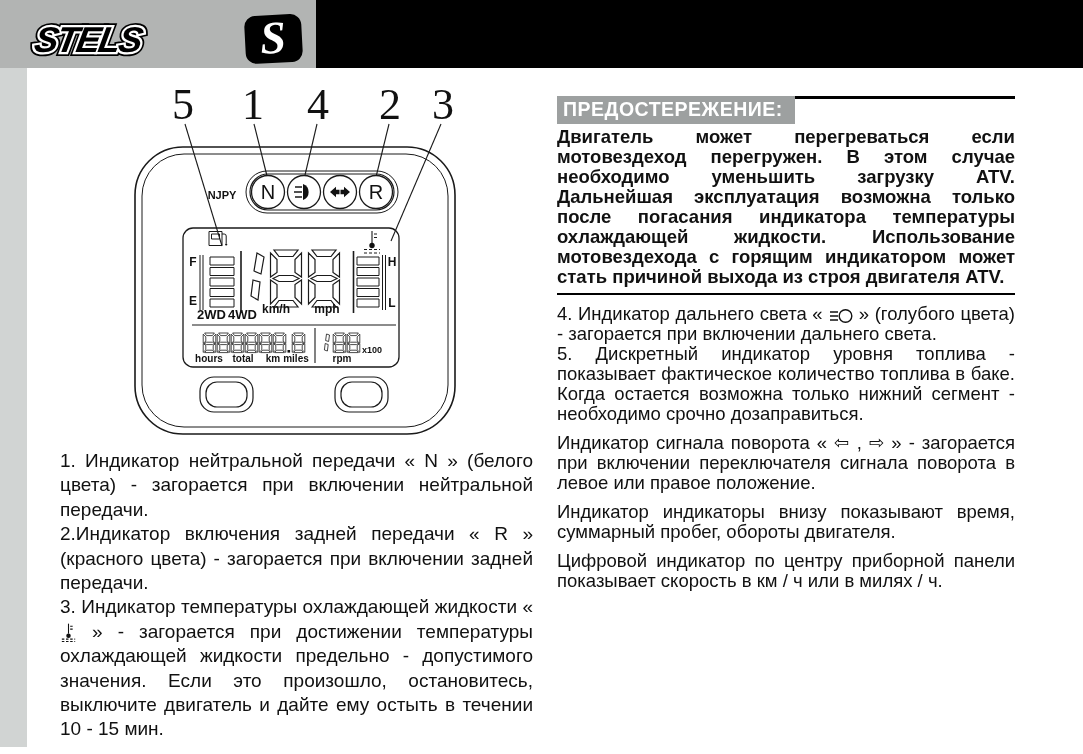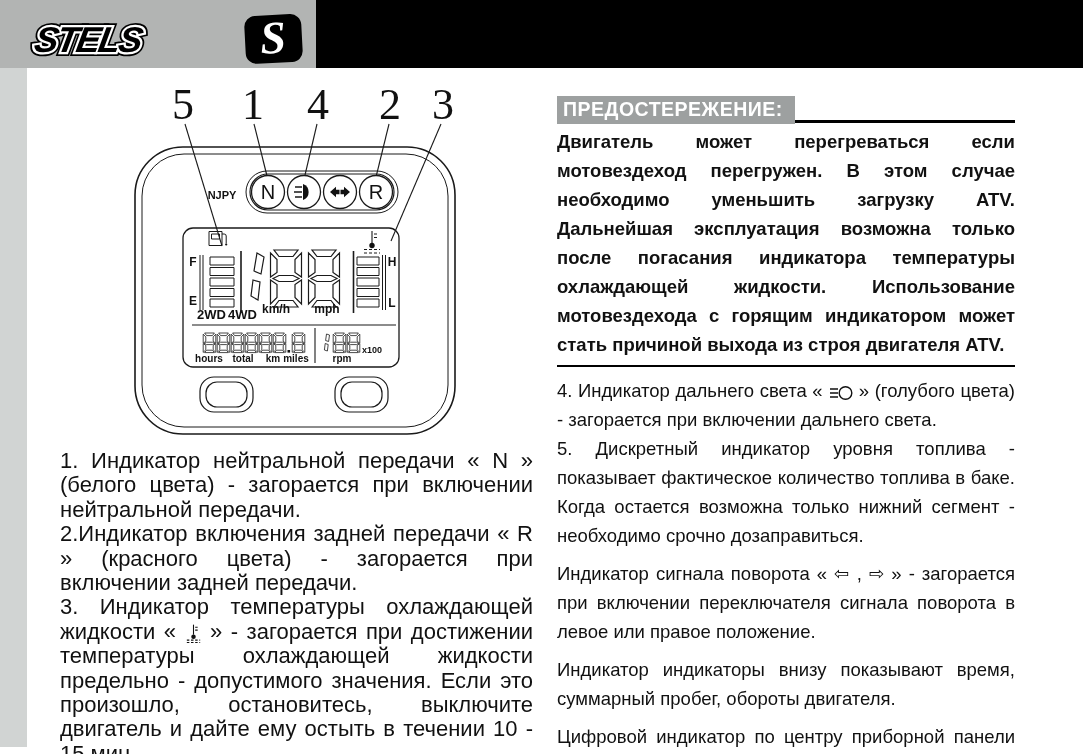--- a/index.html
+++ b/index.html
@@ -22,7 +22,7 @@
   .col-right p{font-size:18.5px;line-height:29px;}
   .b{font-weight:normal;}
   .bold{font-weight:bold;}
-  .warn-row{display:flex;align-items:flex-end;margin-bottom:3px;}
+  .warn-row{display:flex;margin-bottom:3px;}
   .warn-box{background:#9da0a0;color:#fff;font-weight:bold;font-size:19.5px;
             letter-spacing:.5px;padding:2px 12px 3px 6px;white-space:nowrap;}
   .warn-line{flex:1;border-bottom:3px solid #000;height:0;margin-bottom:1px;}

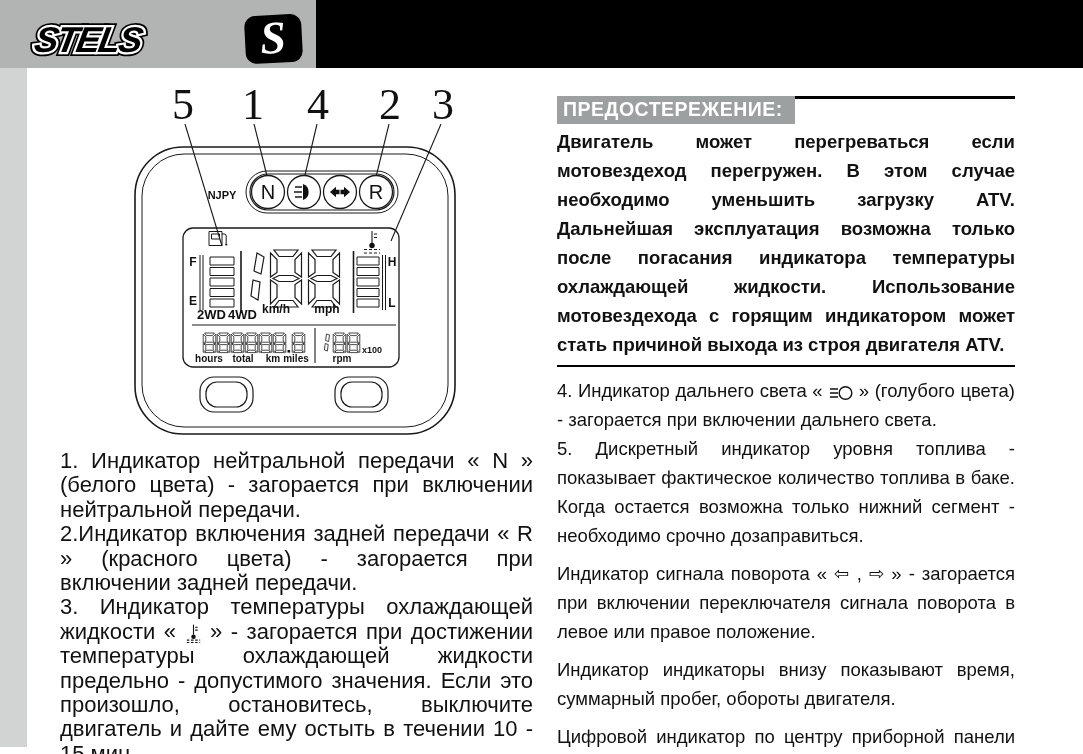--- a/index.html
+++ b/index.html
@@ -19,7 +19,7 @@
   .col-right{position:absolute;left:557px;top:96px;width:458px;}
   .col-left p,.col-right p{margin:0;text-align:justify;-moz-text-align-last:left;text-align-last:left;}
   .col-left p{font-size:22px;line-height:24.4px;}
-  .col-right p{font-size:18.5px;line-height:29px;}
+  .col-right p{font-size:18.5px;line-height:20px;}
   .b{font-weight:normal;}
   .bold{font-weight:bold;}
   .warn-row{display:flex;margin-bottom:3px;}

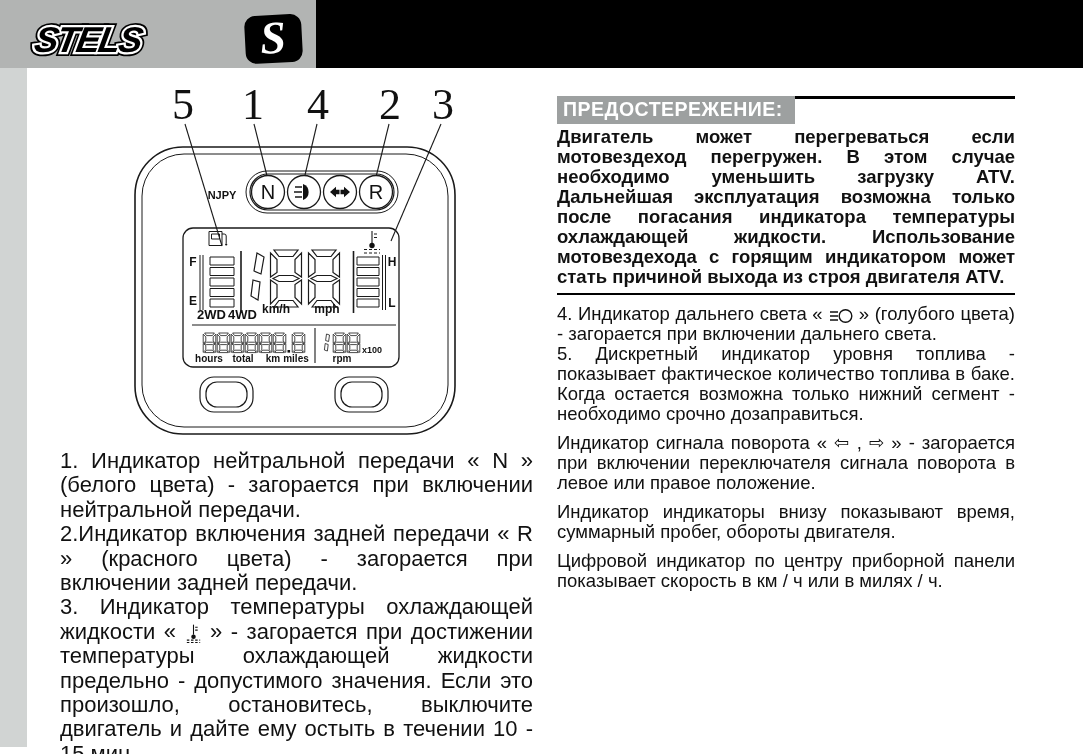--- a/index.html
+++ b/index.html
@@ -18,7 +18,7 @@
   .col-left{position:absolute;left:60px;top:449px;width:473px;}
   .col-right{position:absolute;left:557px;top:96px;width:458px;}
   .col-left p,.col-right p{margin:0;text-align:justify;-moz-text-align-last:left;text-align-last:left;}
-  .col-left p{font-size:22px;line-height:24.4px;}
+  .col-left p{font-size:19px;line-height:24.4px;}
   .col-right p{font-size:18.5px;line-height:20px;}
   .b{font-weight:normal;}
   .bold{font-weight:bold;}

